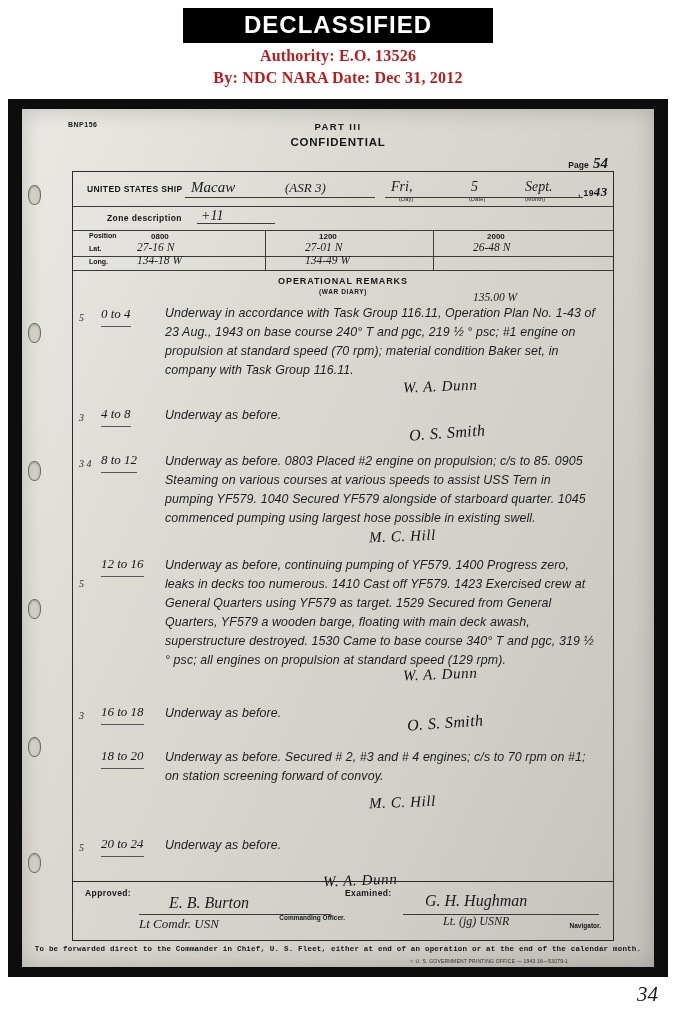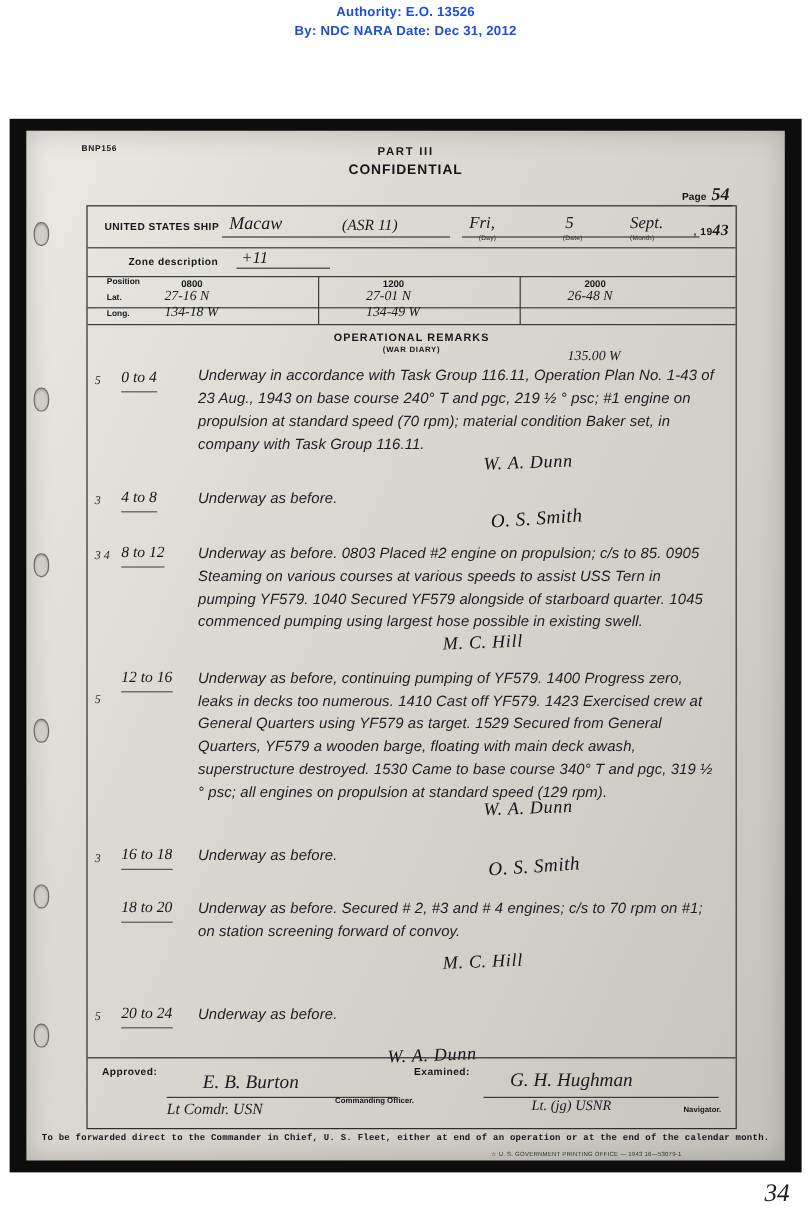--- a/index.html
+++ b/index.html
@@ -284,6 +284,7 @@
 <body>
 
 <div id="declass-stamp">
+  <div id="declass-title-bar">DECLASSIFIED</div>
   <div class="declass-line">
     <span class="lbl">Authority:</span>
     <span class="val">E.O. 13526</span>

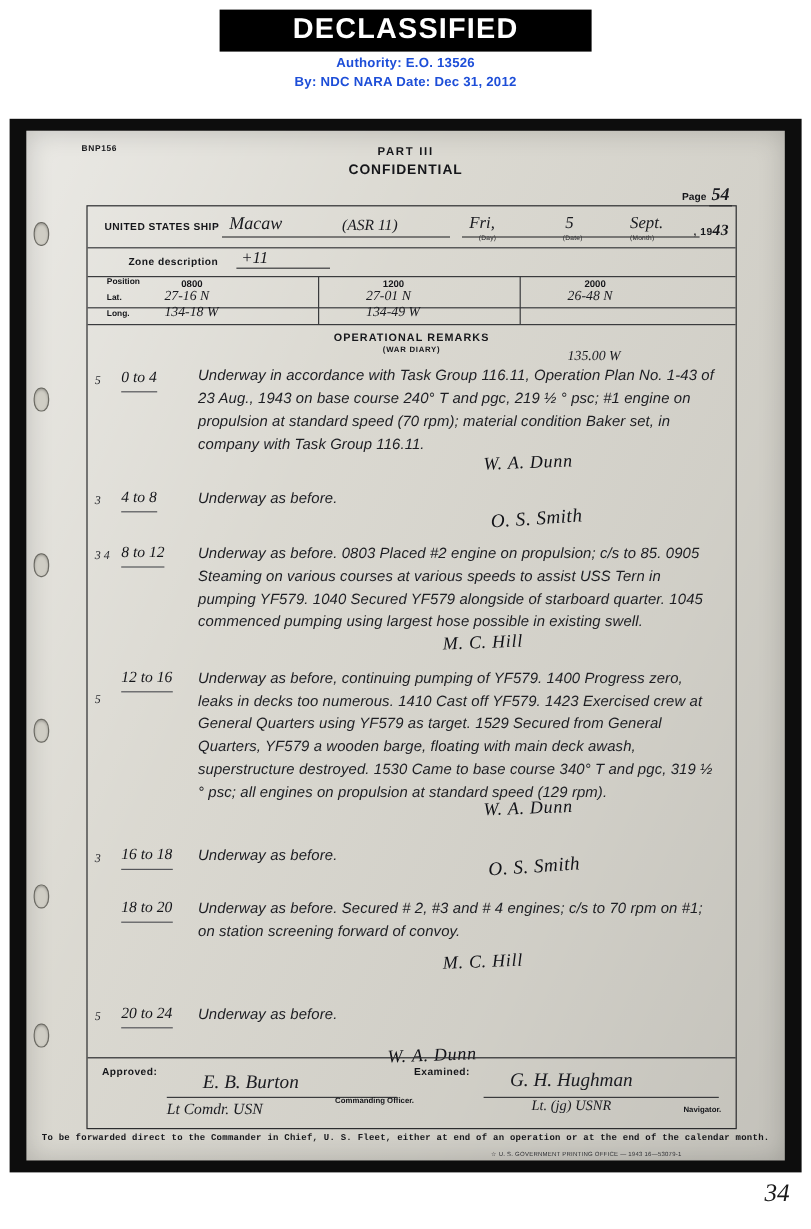--- a/index.html
+++ b/index.html
@@ -36,10 +36,10 @@
     padding: 3px 0 4px 0;
   }
   .declass-line {
-    font-family: Liberation Sans, sans-serif;
-    font-size: 11px;
+    font-family: Liberation Serif, serif;
+    font-size: 16px;
     font-weight: bold;
-    color: #1d4ed8;
+    color: #b91c1c;
     margin-top: 4px;
     letter-spacing: .2px;
   }

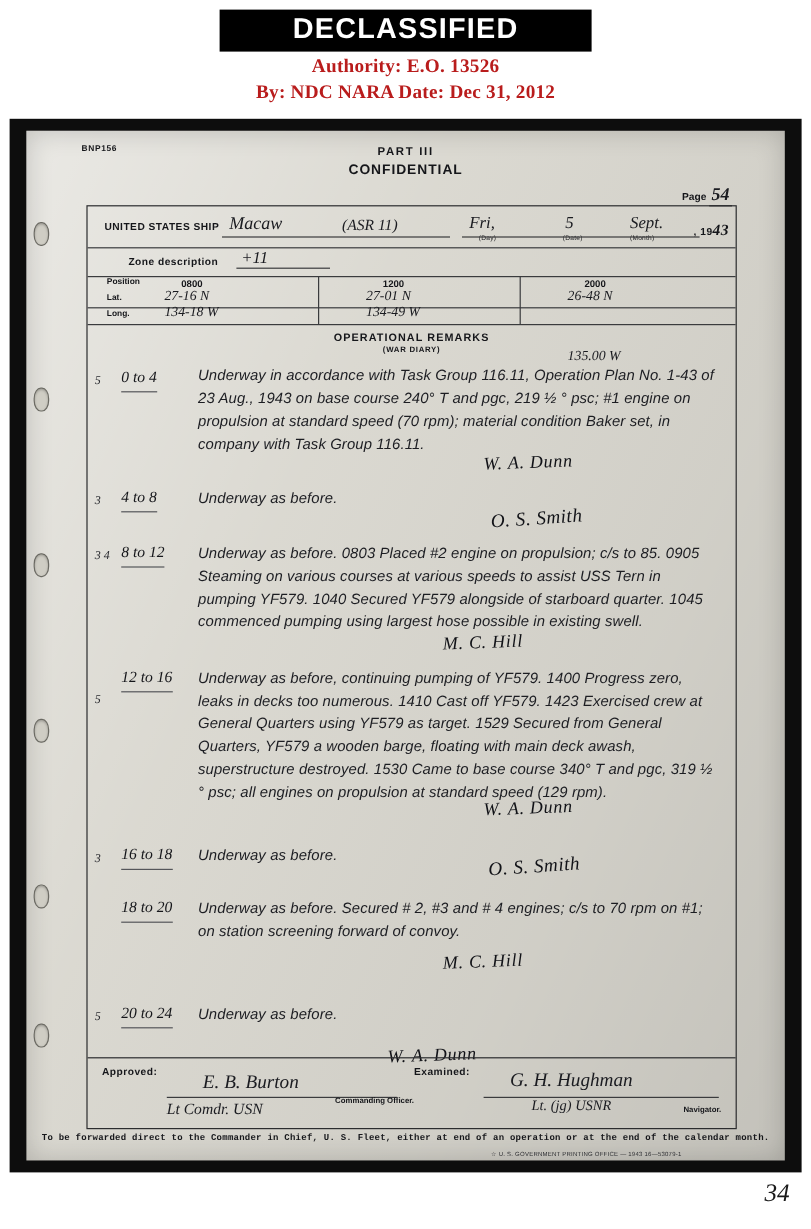--- a/index.html
+++ b/index.html
@@ -321,7 +321,7 @@
       <div id="ship-line">
         <span id="ship-label" class="lbl-sans">UNITED STATES SHIP</span>
         <span id="ship-name" class="hand">Macaw</span>
-        <span id="ship-hull" class="hand">(ASR 11)</span>
+        <span id="ship-hull" class="hand">(ASR 3)</span>
         <span id="date-day" class="hand">Fri,</span>
         <span id="date-date" class="hand">5</span>
         <span id="date-month" class="hand">Sept.</span>

